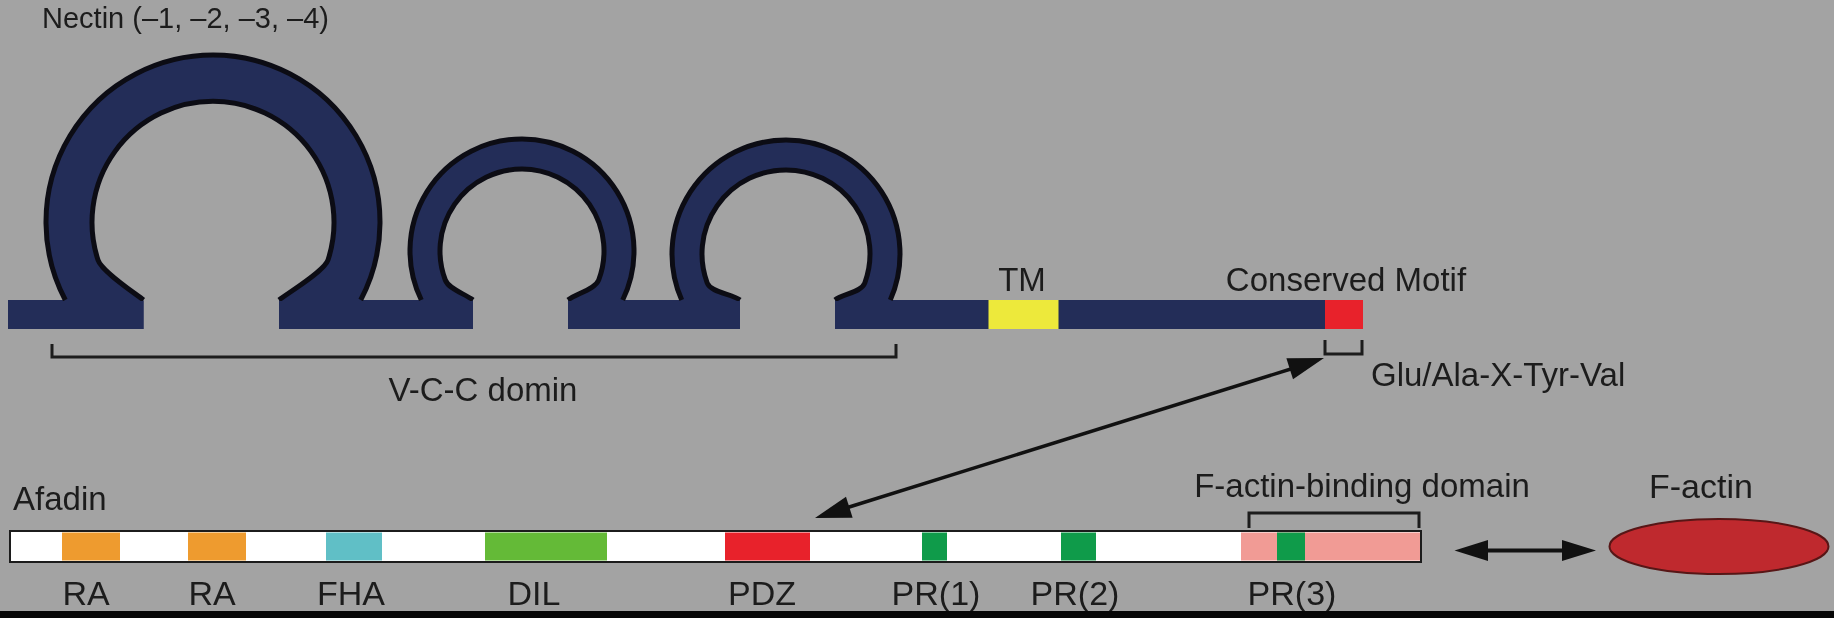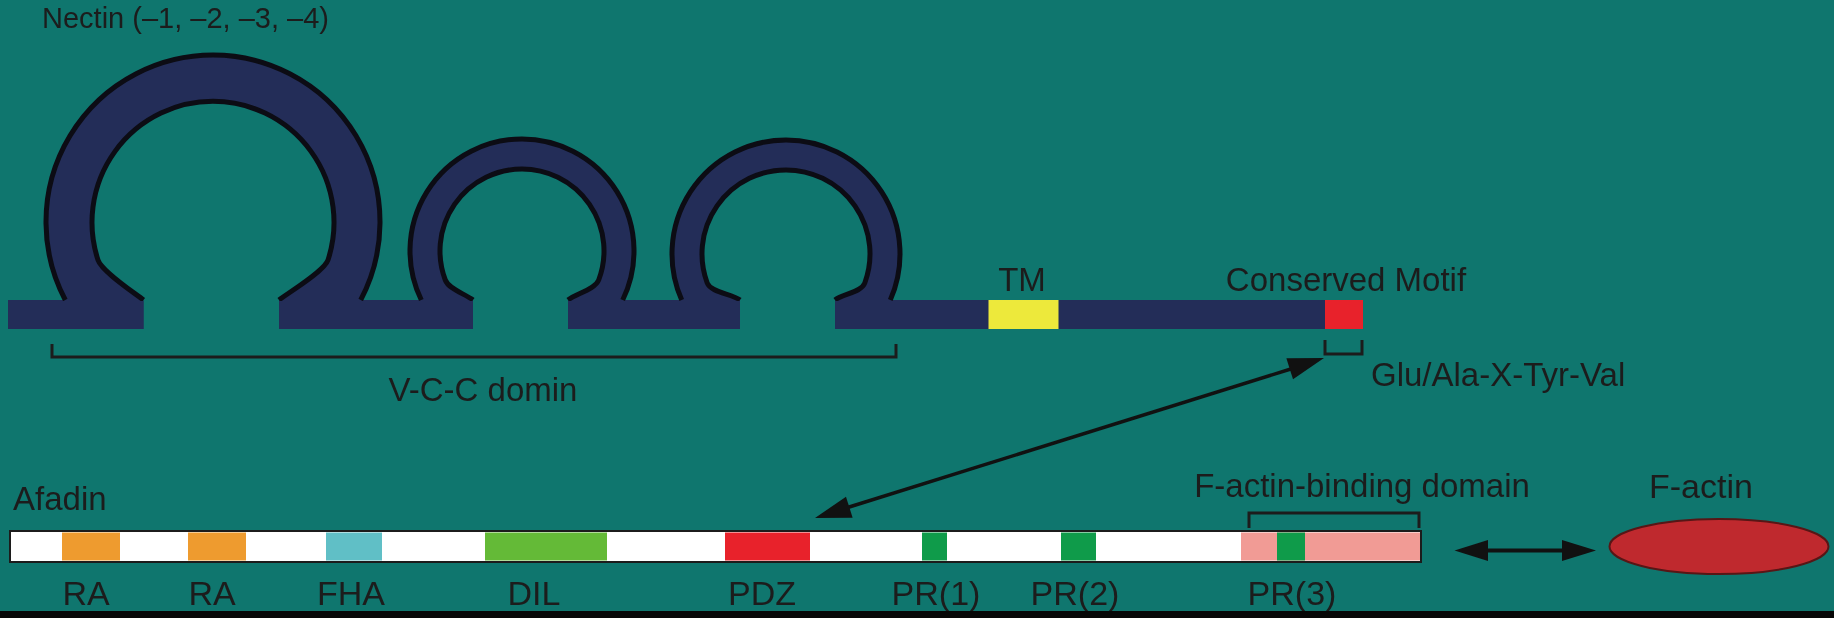--- a/index.html
+++ b/index.html
@@ -3,7 +3,7 @@
 <meta charset="utf-8">
 <style>
   html,body{margin:0;padding:0;background:#ffffff;}
-  .wrap{position:relative;width:1834px;height:618px;background:#0f766e;overflow:hidden;}
+  .wrap{position:relative;width:1834px;height:618px;background:#a3a3a3;overflow:hidden;}
   svg{position:absolute;left:0;top:0;}
   text{font-family:"Liberation Sans",sans-serif;fill:#1c1c1c;}
 </style>

